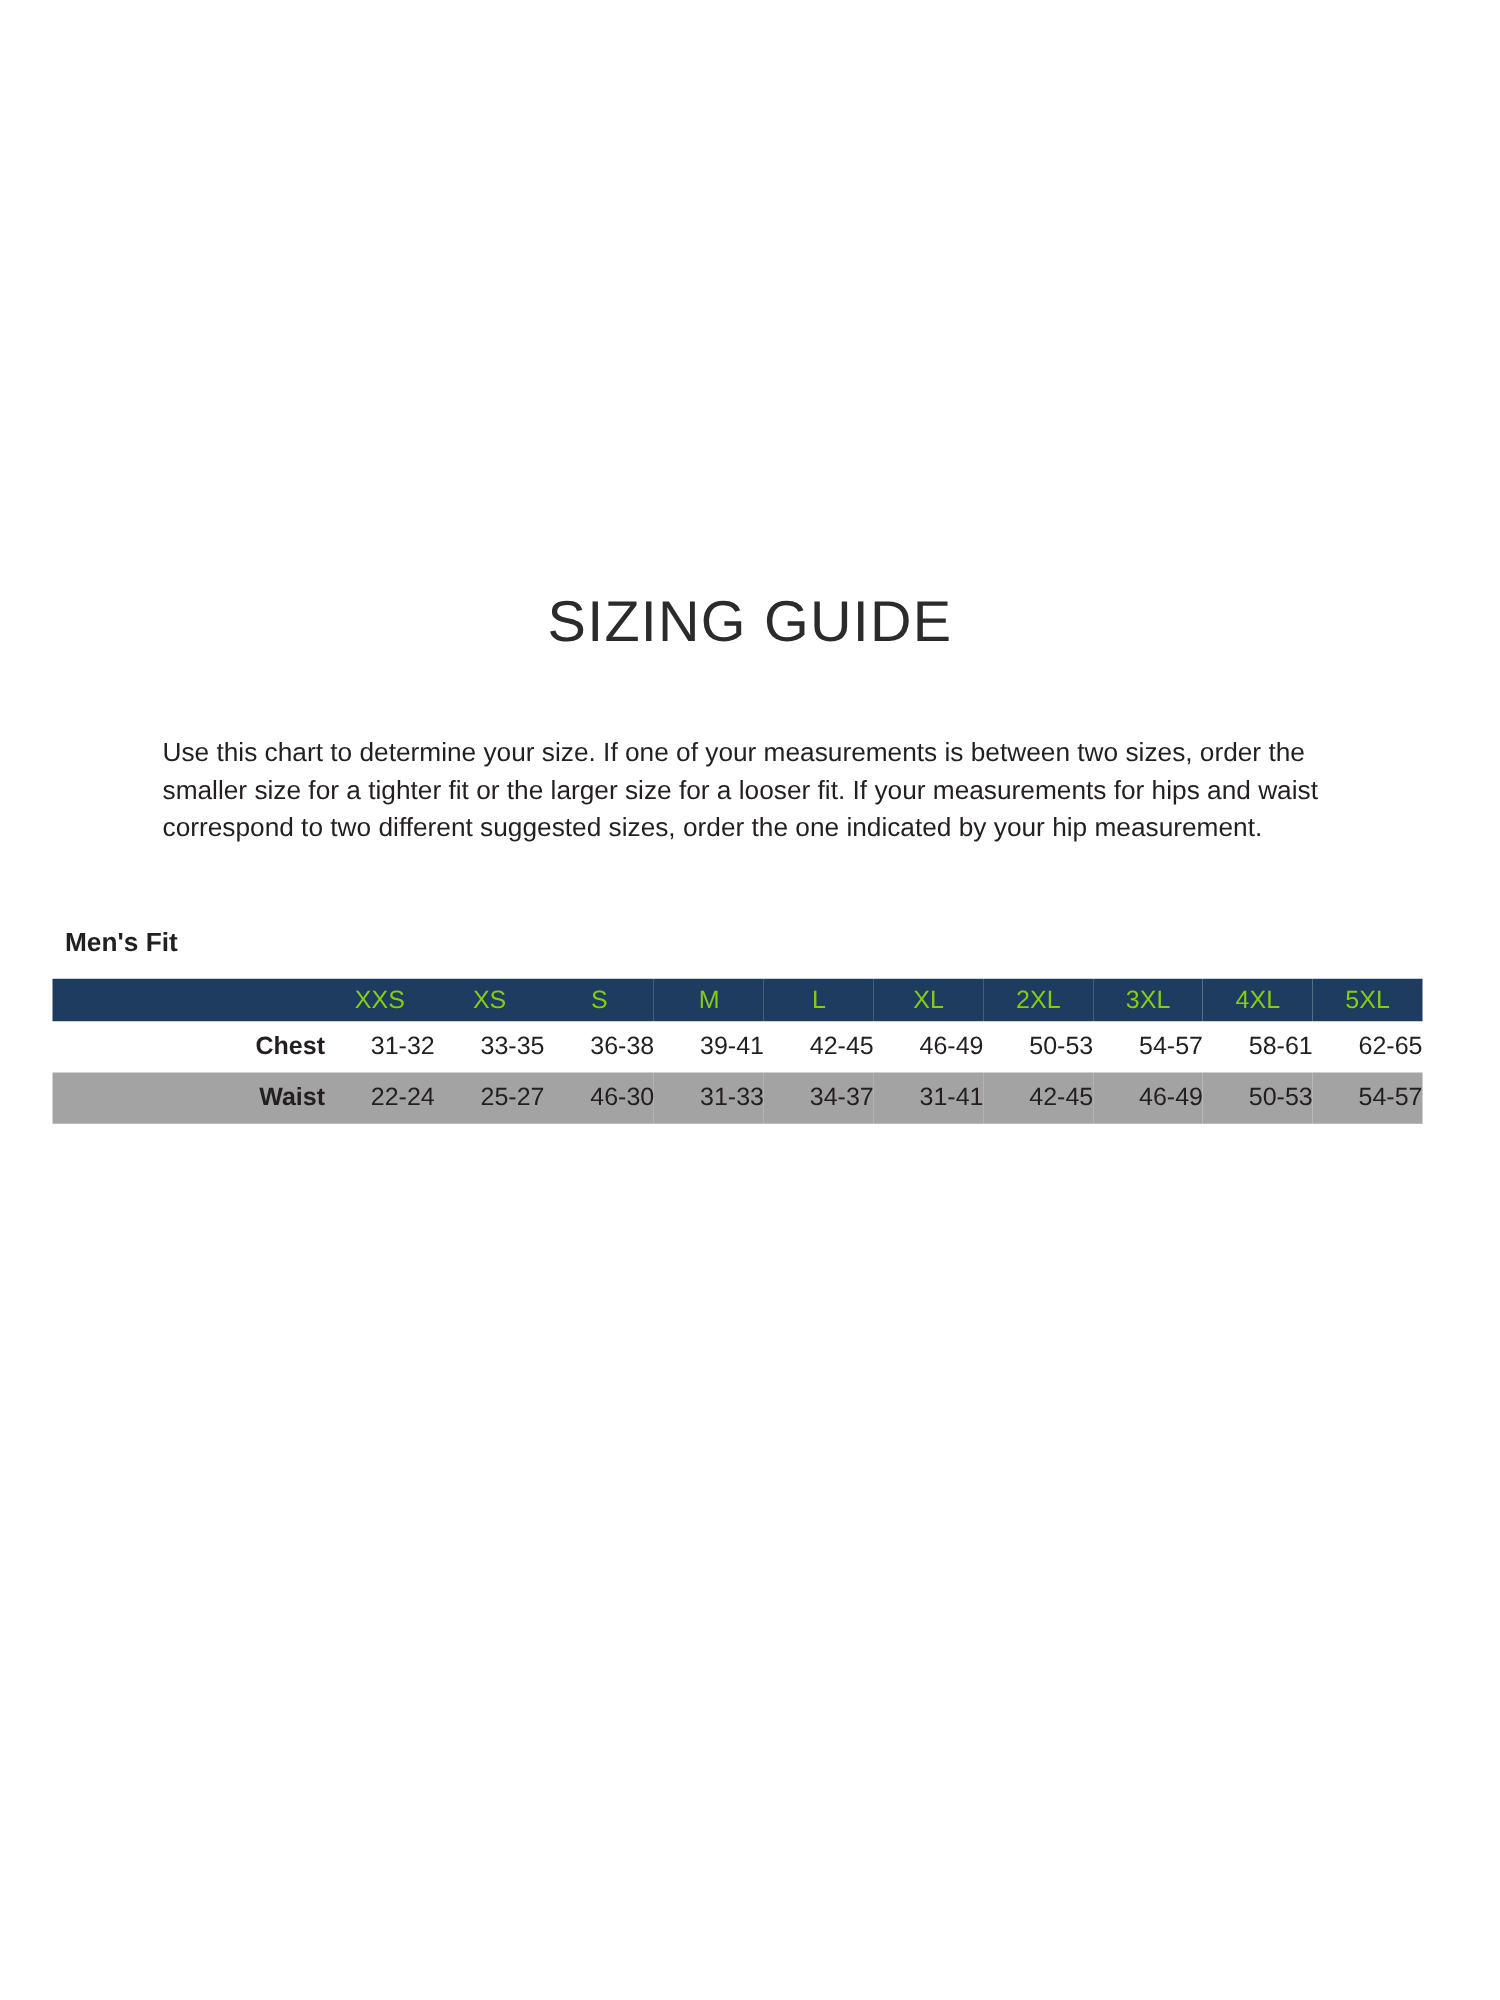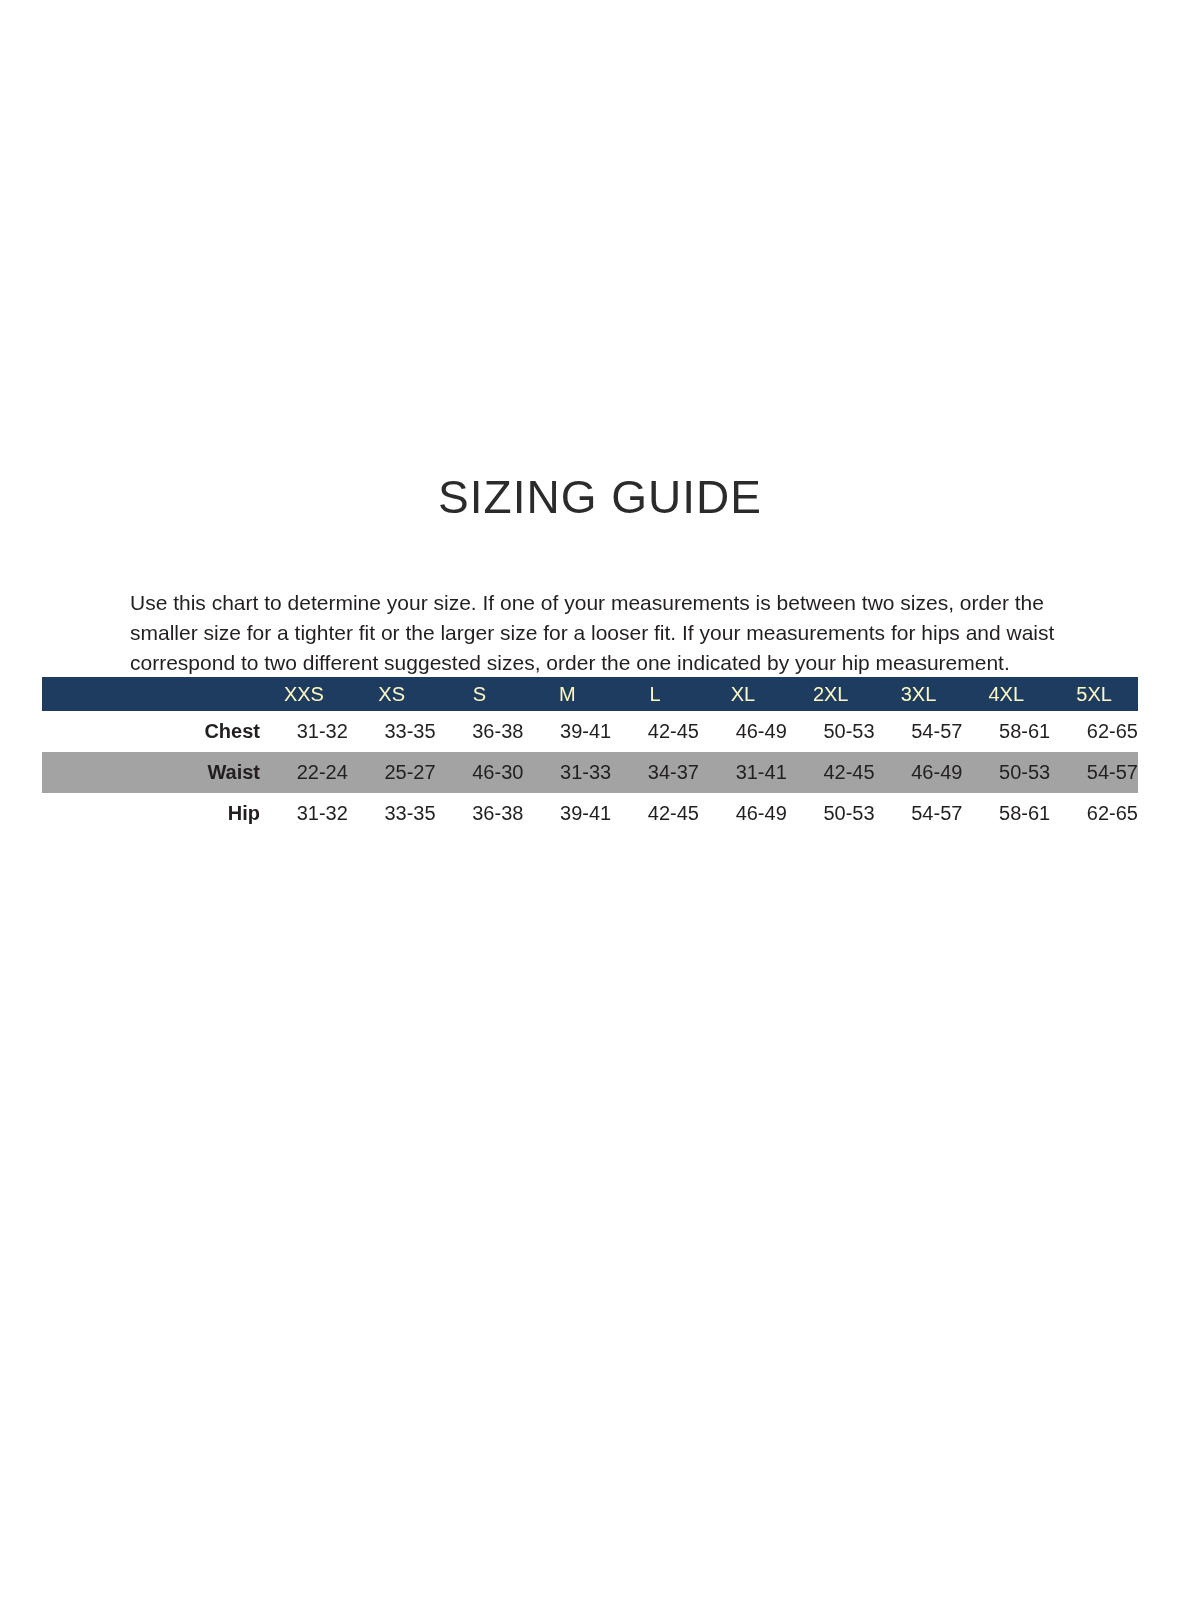--- a/index.html
+++ b/index.html
@@ -83,6 +83,7 @@
 
   <p class="intro">Use this chart to determine your size. If one of your measurements is between two sizes, order the smaller size for a tighter fit or the larger size for a looser fit. If your measurements for hips and waist correspond to two different suggested sizes, order the one indicated by your hip measurement.</p>
 
+  <div class="section-label">Men's Fit</div>
 
   <table class="sizing-table">
     <colgroup>

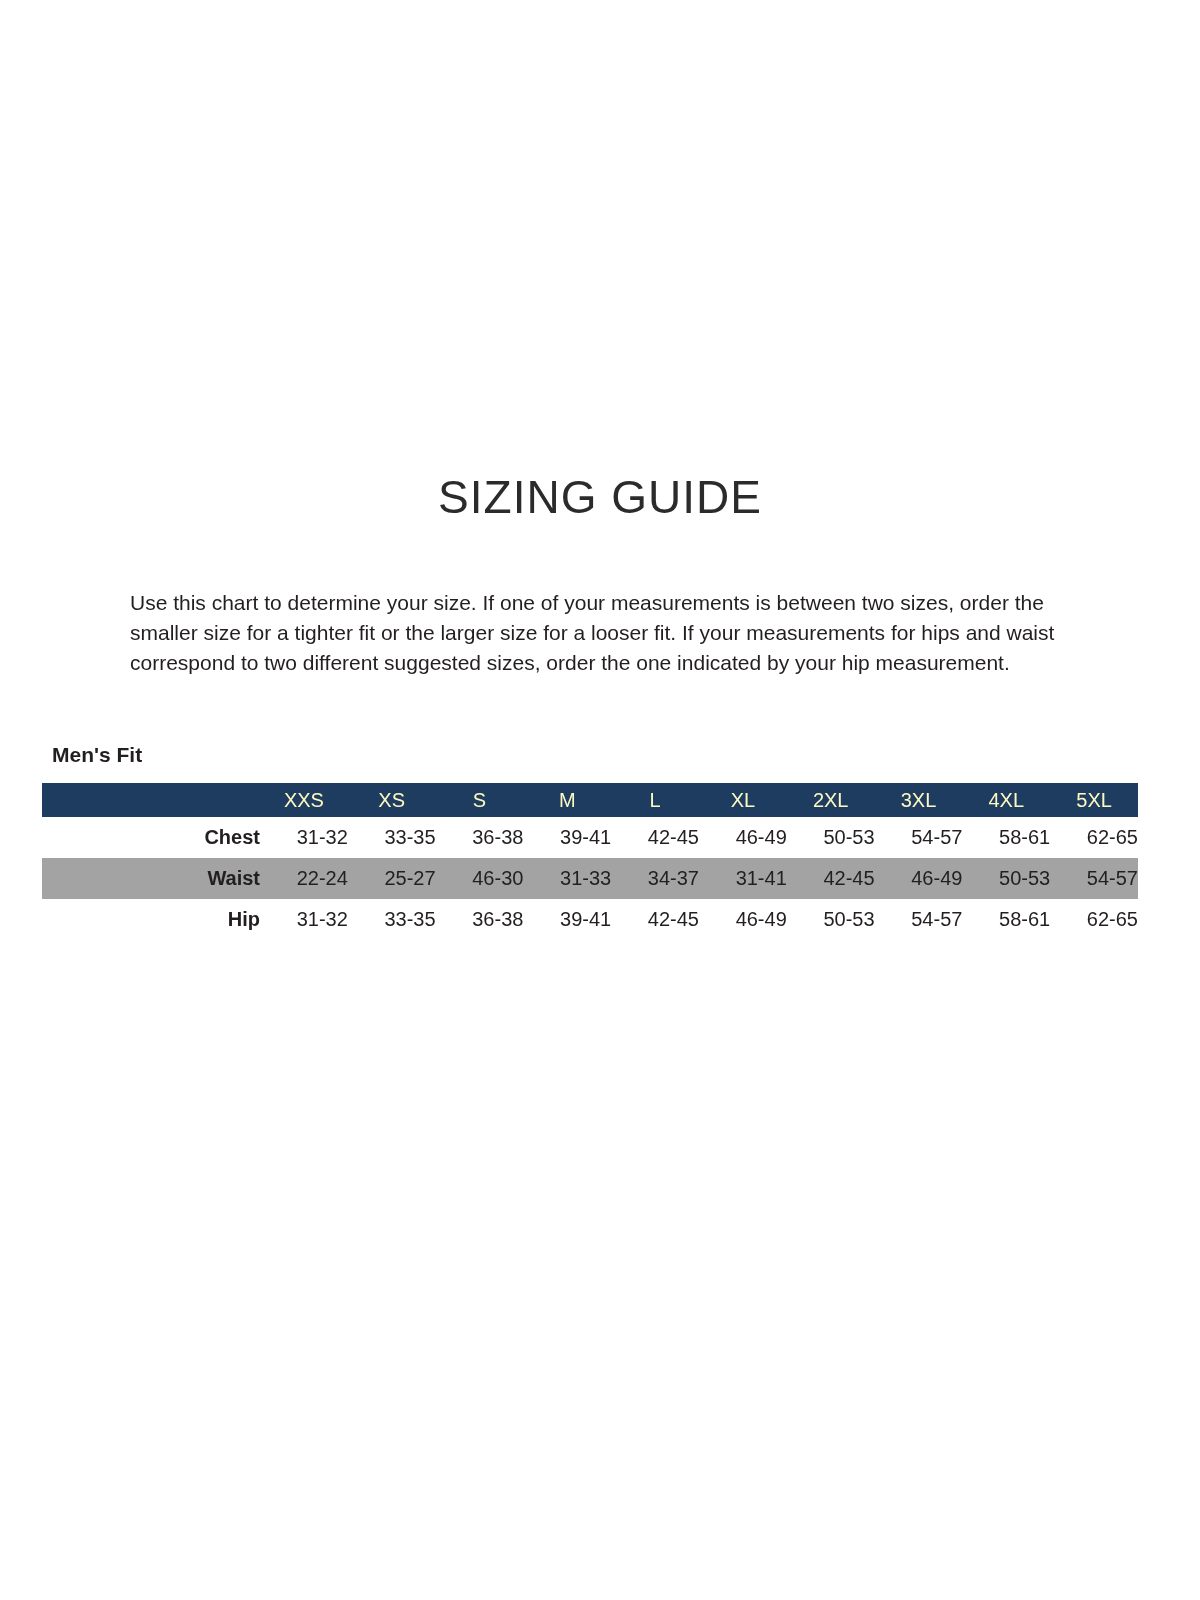--- a/index.html
+++ b/index.html
@@ -53,7 +53,7 @@
   }
   thead th {
     height: 34px;
-    color: #fef9c3;
+    color: #84cc16;
     font-size: 20px;
     font-weight: 400;
     text-align: center;

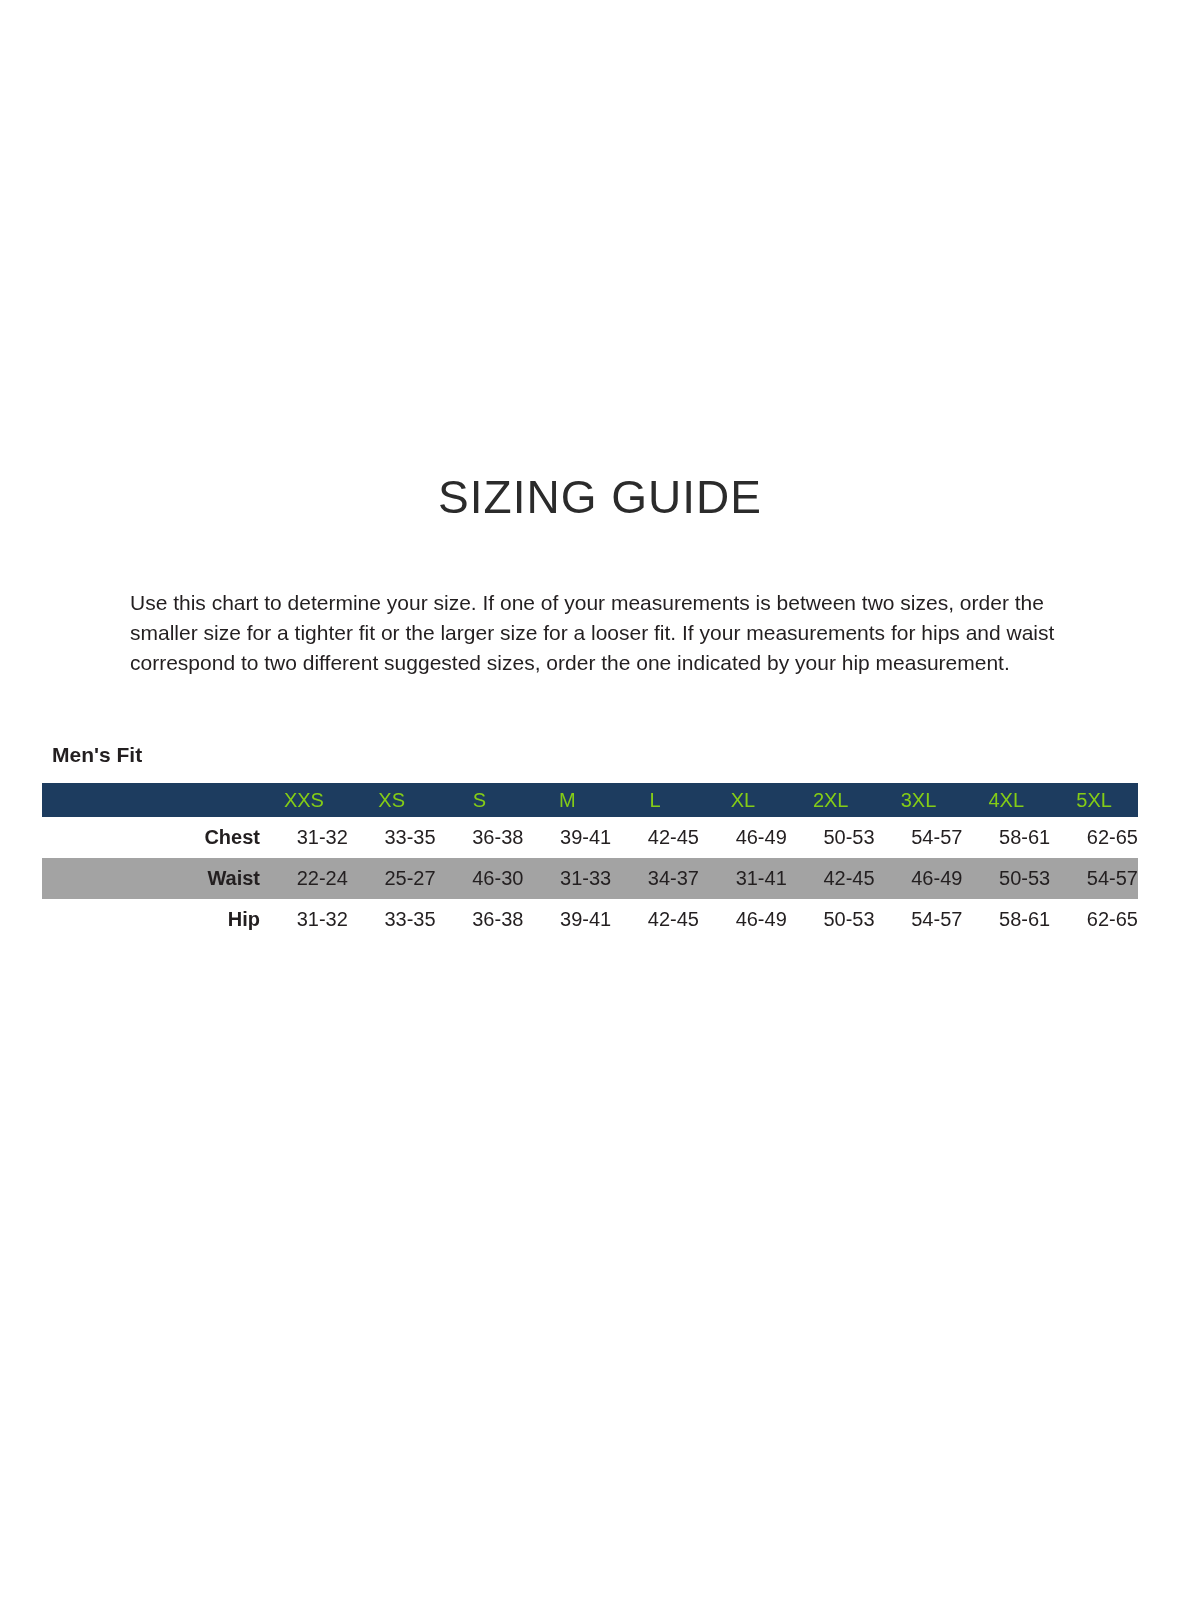--- a/index.html
+++ b/index.html
@@ -141,19 +141,6 @@
         <td>50-53</td>
         <td>54-57</td>
       </tr>
-      <tr>
-        <td class="row-label">Hip</td>
-        <td>31-32</td>
-        <td>33-35</td>
-        <td>36-38</td>
-        <td>39-41</td>
-        <td>42-45</td>
-        <td>46-49</td>
-        <td>50-53</td>
-        <td>54-57</td>
-        <td>58-61</td>
-        <td>62-65</td>
-      </tr>
     </tbody>
   </table>
 

